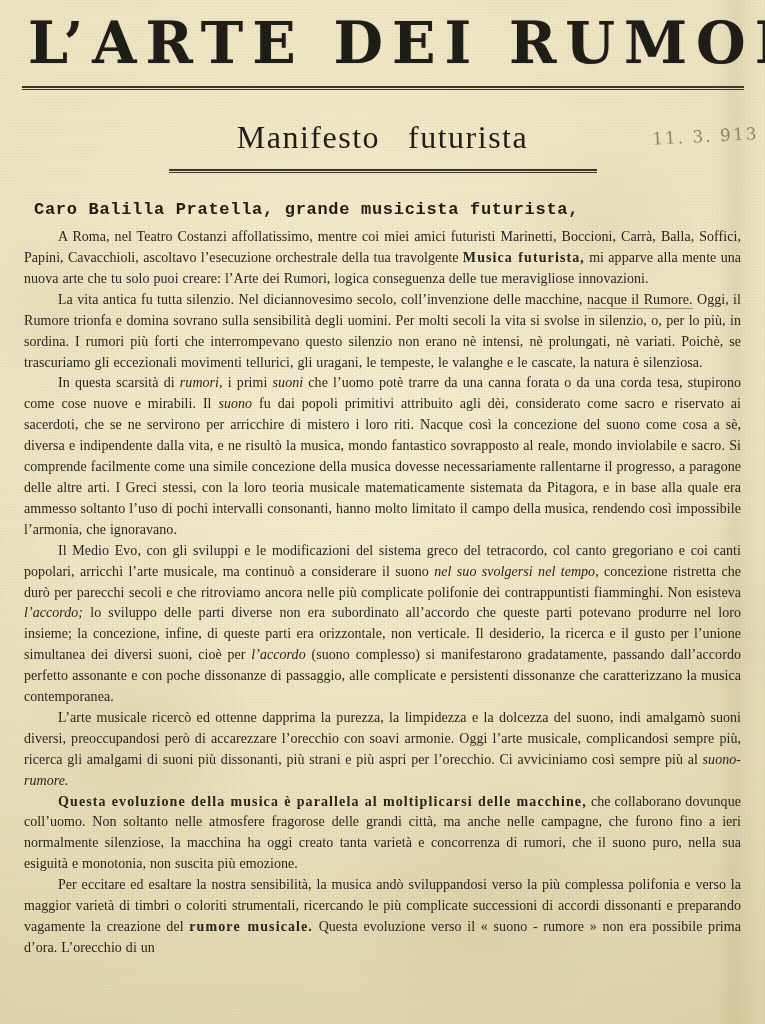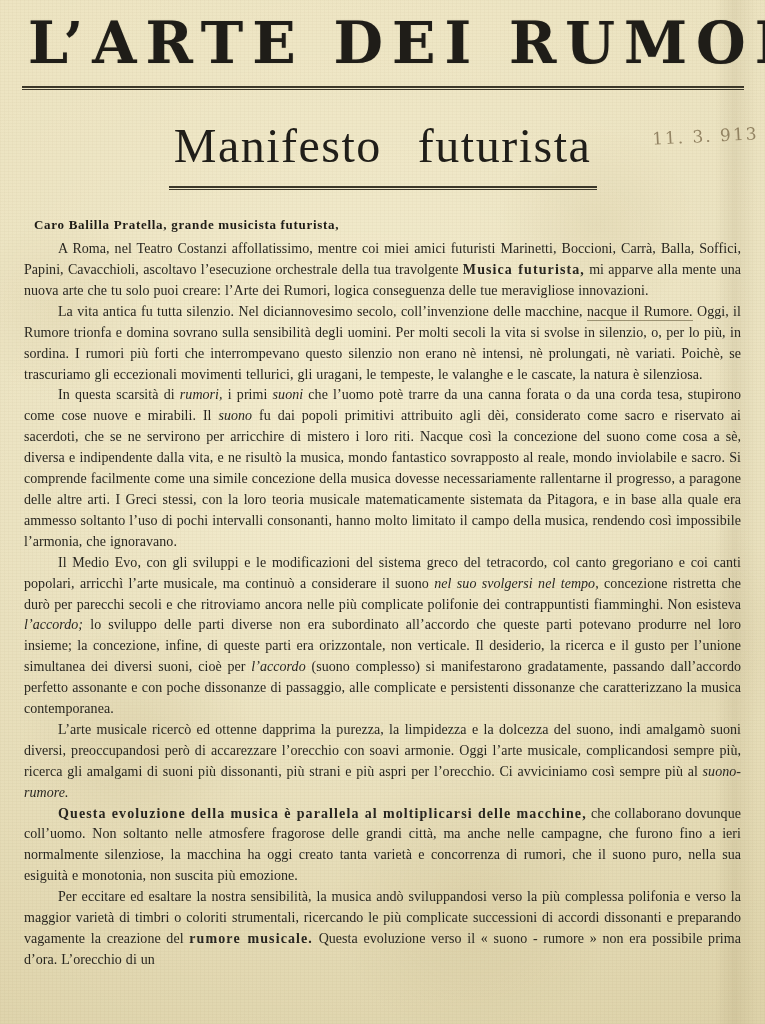--- a/index.html
+++ b/index.html
@@ -91,7 +91,7 @@
   .subtitle {
     font-family: "Liberation Serif", "DejaVu Serif", serif;
     font-weight: 400;
-    font-size: 48px;
+    font-size: 32px;
     line-height: 1.05;
     letter-spacing: 1.5px;
     color: #201e19;

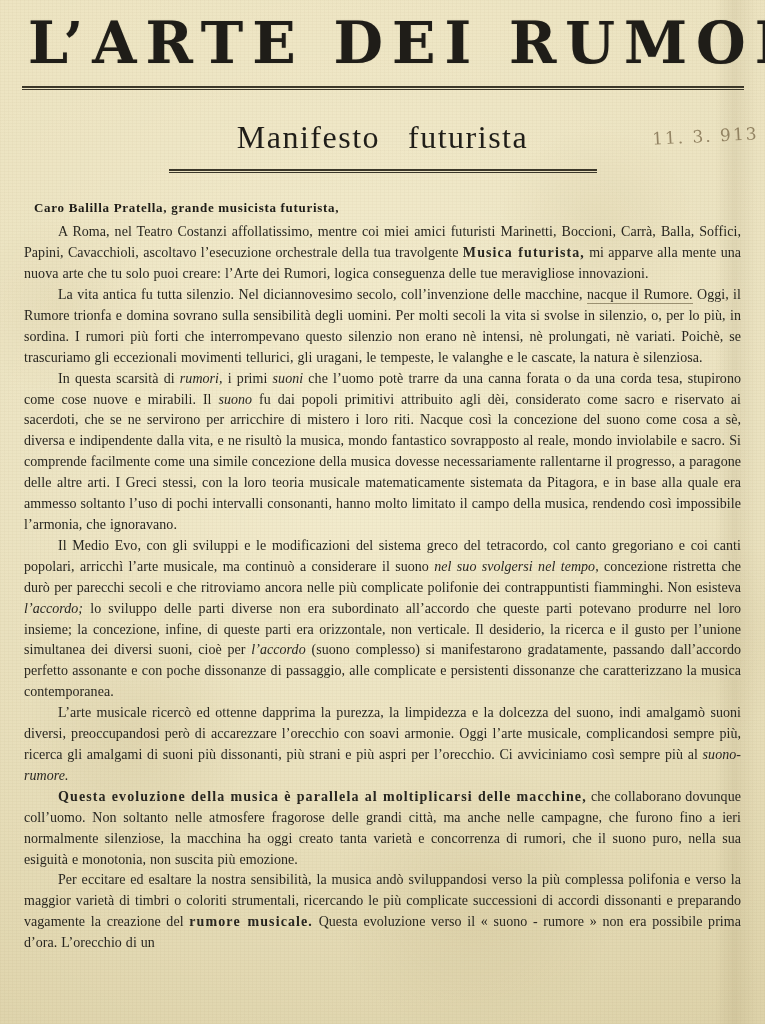--- a/index.html
+++ b/index.html
@@ -120,9 +120,9 @@
     padding: 0 2px;
   }
   .salutation {
-    font-family: Liberation Serif, serif;
+    font-family: Liberation Mono, monospace;
     font-weight: 700;
-    font-size: 13px;
+    font-size: 17px;
     letter-spacing: .7px;
     line-height: 1.2;
     margin: 0 0 7px 10px;

